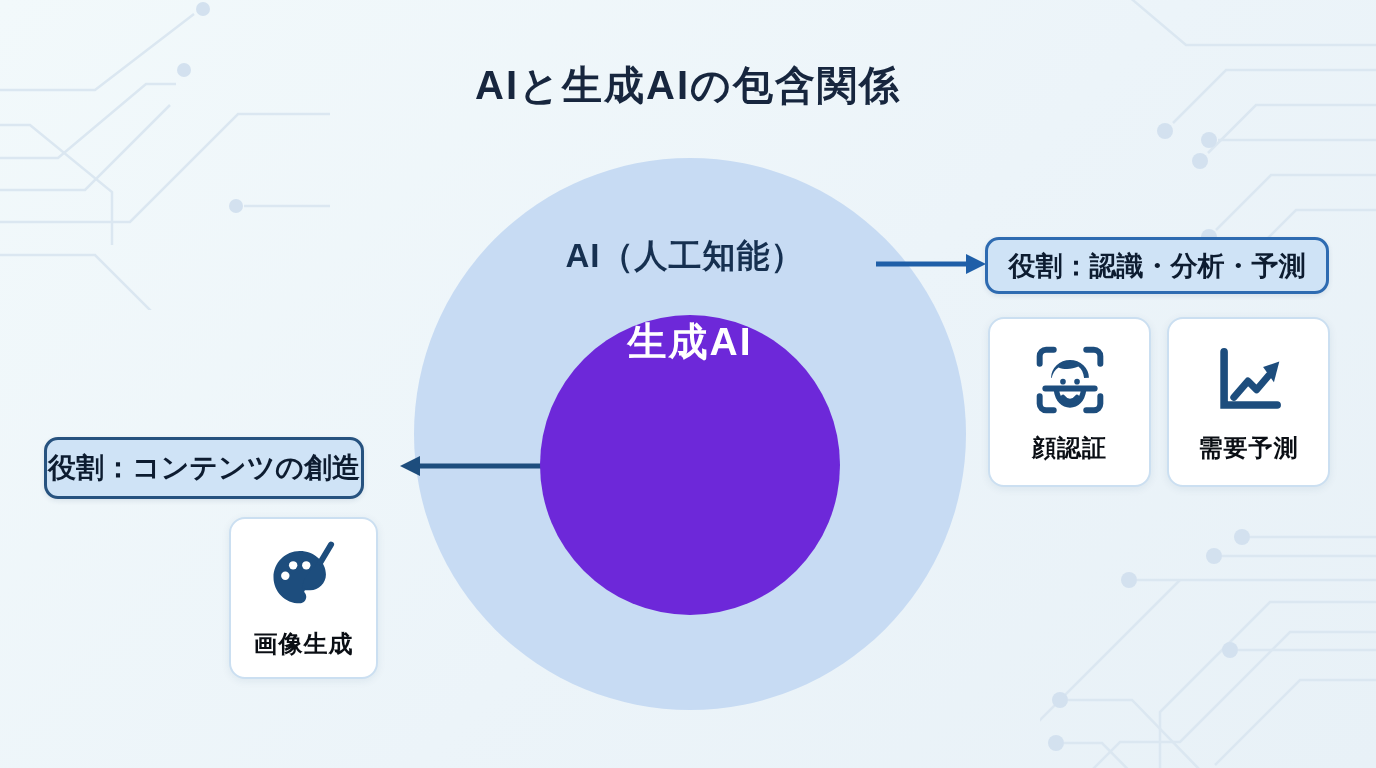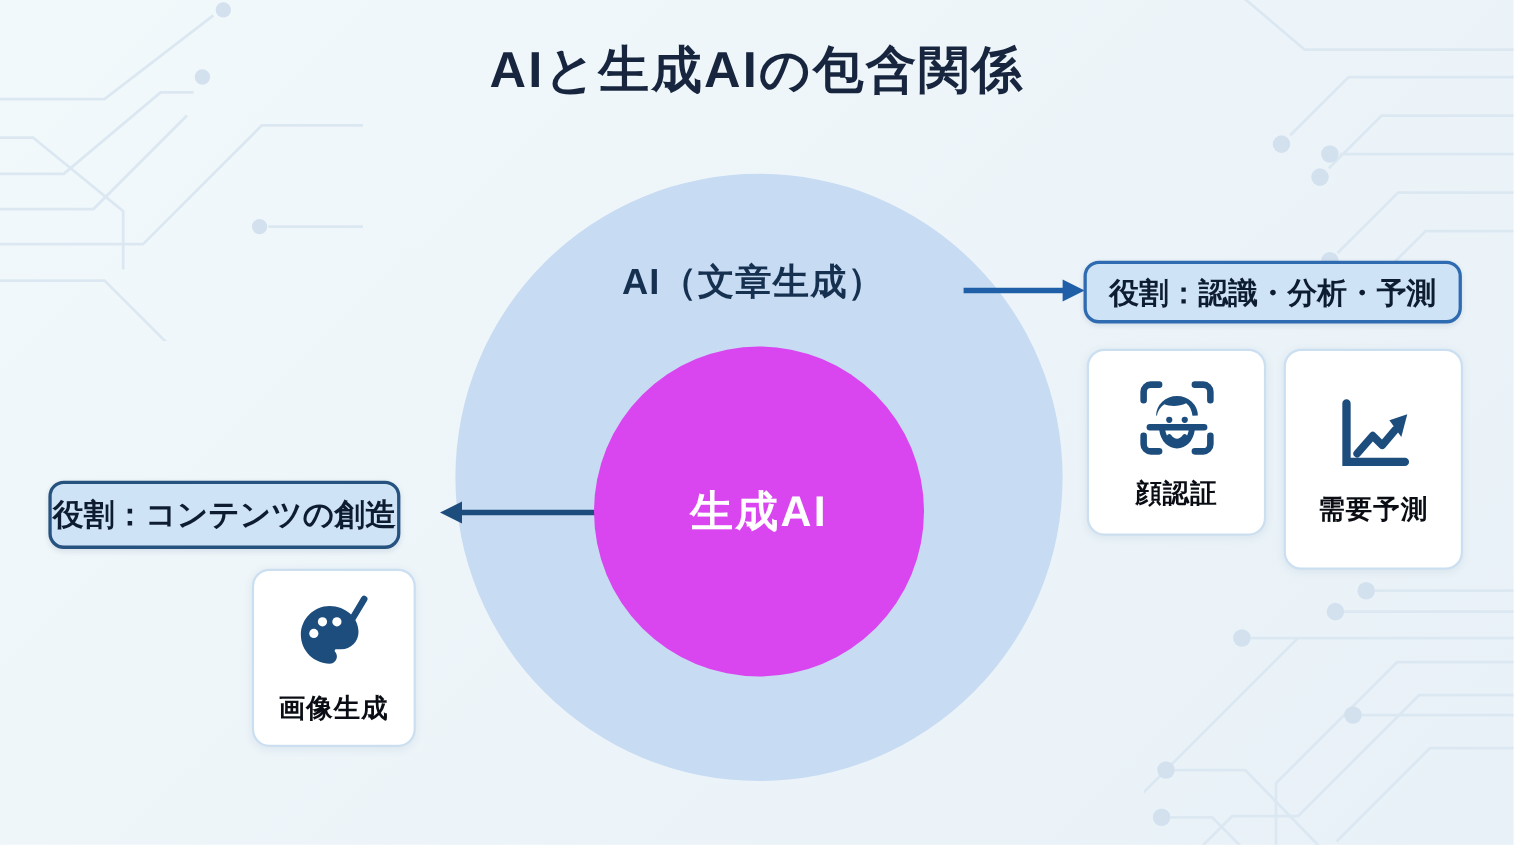--- a/index.html
+++ b/index.html
@@ -16,8 +16,8 @@
   .circuit circle { fill:#d3e1ef; }
 
   .page-title {
-    position:absolute; left:0; right:0; top:33px;
-    text-align:center; font-size:46px; font-weight:800;
+    position:absolute; left:0; right:0; top:58px;
+    text-align:center; font-size:40px; font-weight:800;
     color:#17263e; letter-spacing:2px;
   }
 

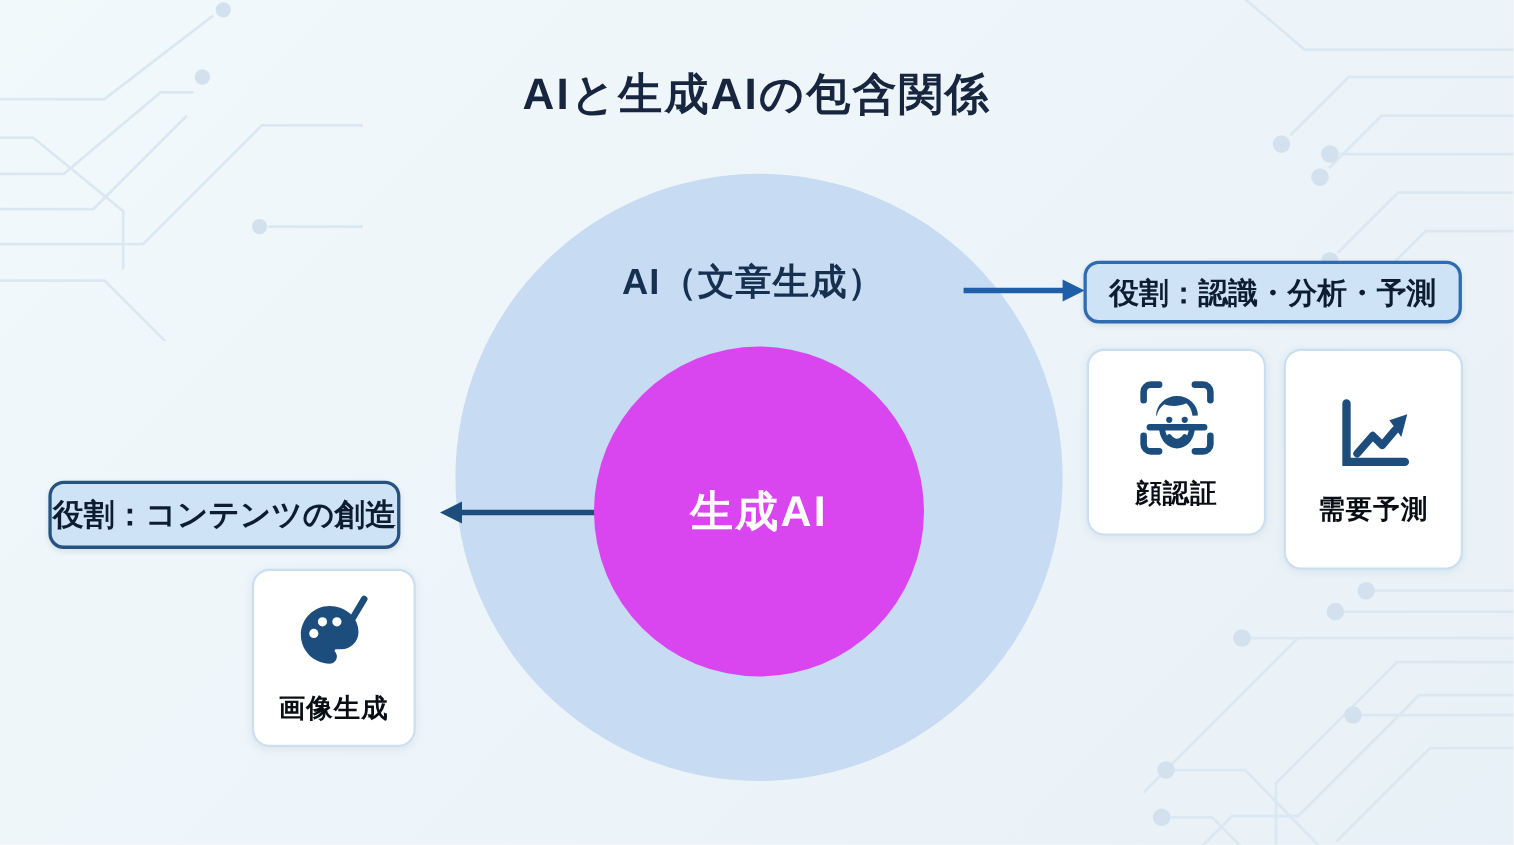--- a/index.html
+++ b/index.html
@@ -116,7 +116,7 @@
   <h1 class="page-title">AIと生成AIの包含関係</h1>
 
   <div class="outer-circle"></div>
-  <div class="ai-label">AI（文章生成）</div>
+  <div class="ai-label">AI（人工知能）</div>
   <div class="inner-circle">
     <span>生成AI</span>
   </div>

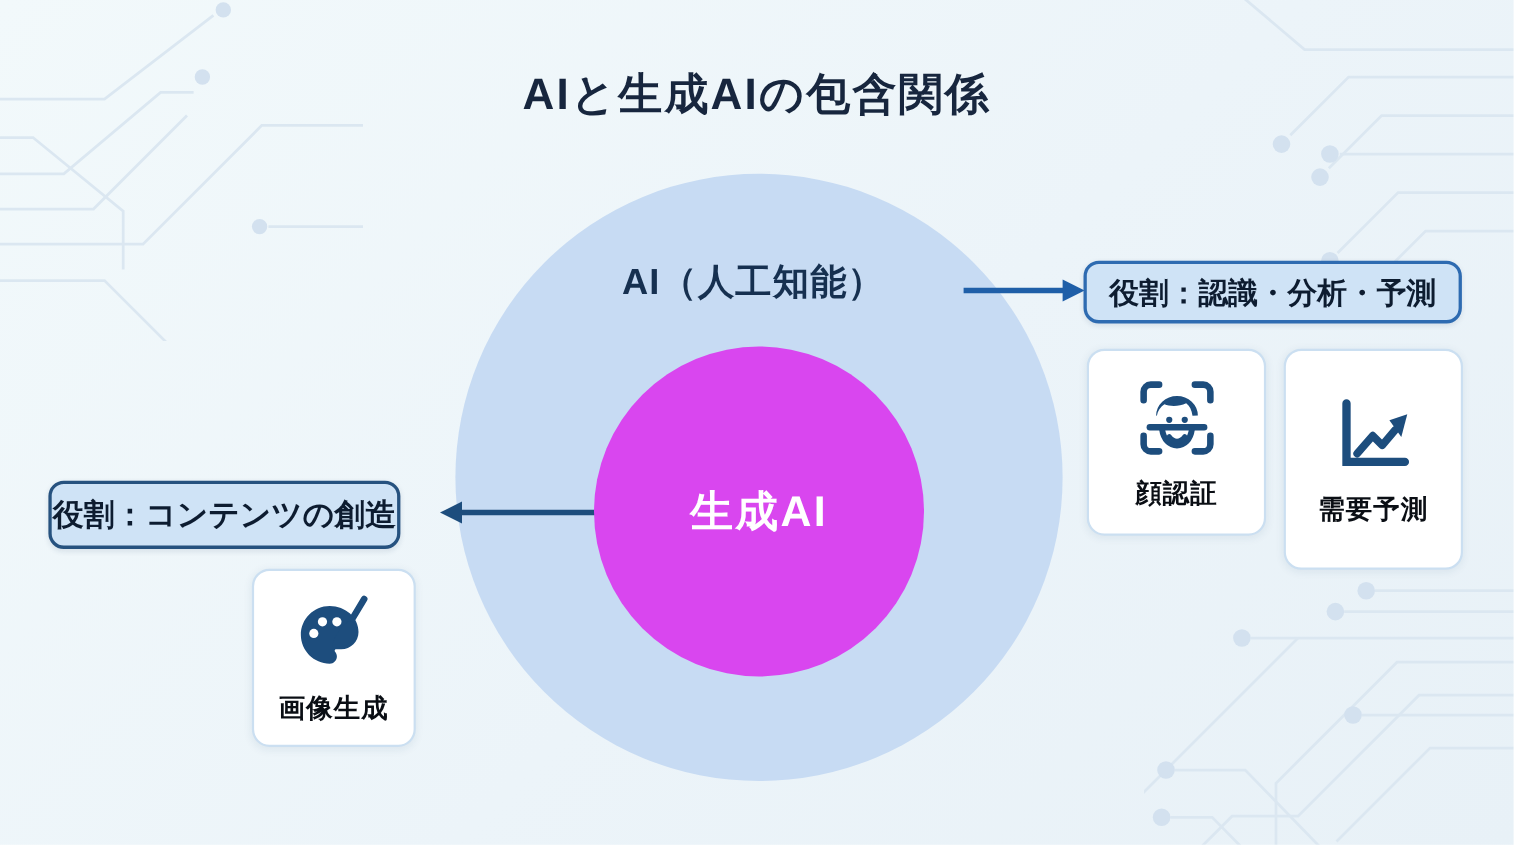--- a/index.html
+++ b/index.html
@@ -27,8 +27,8 @@
   }
   .inner-circle {
     position:absolute; left:540px; top:315px; width:300px; height:300px;
-    border-radius:50%; background:#d946ef; z-index:3;
-    display:flex; align-items:center; justify-content:center;
+    border-radius:50%; background:#6d28d9; z-index:3;
+    display:flex; align-items:flex-start; justify-content:center;
   }
   .inner-circle span { color:#ffffff; font-size:39px; font-weight:800; letter-spacing:2px; }
 

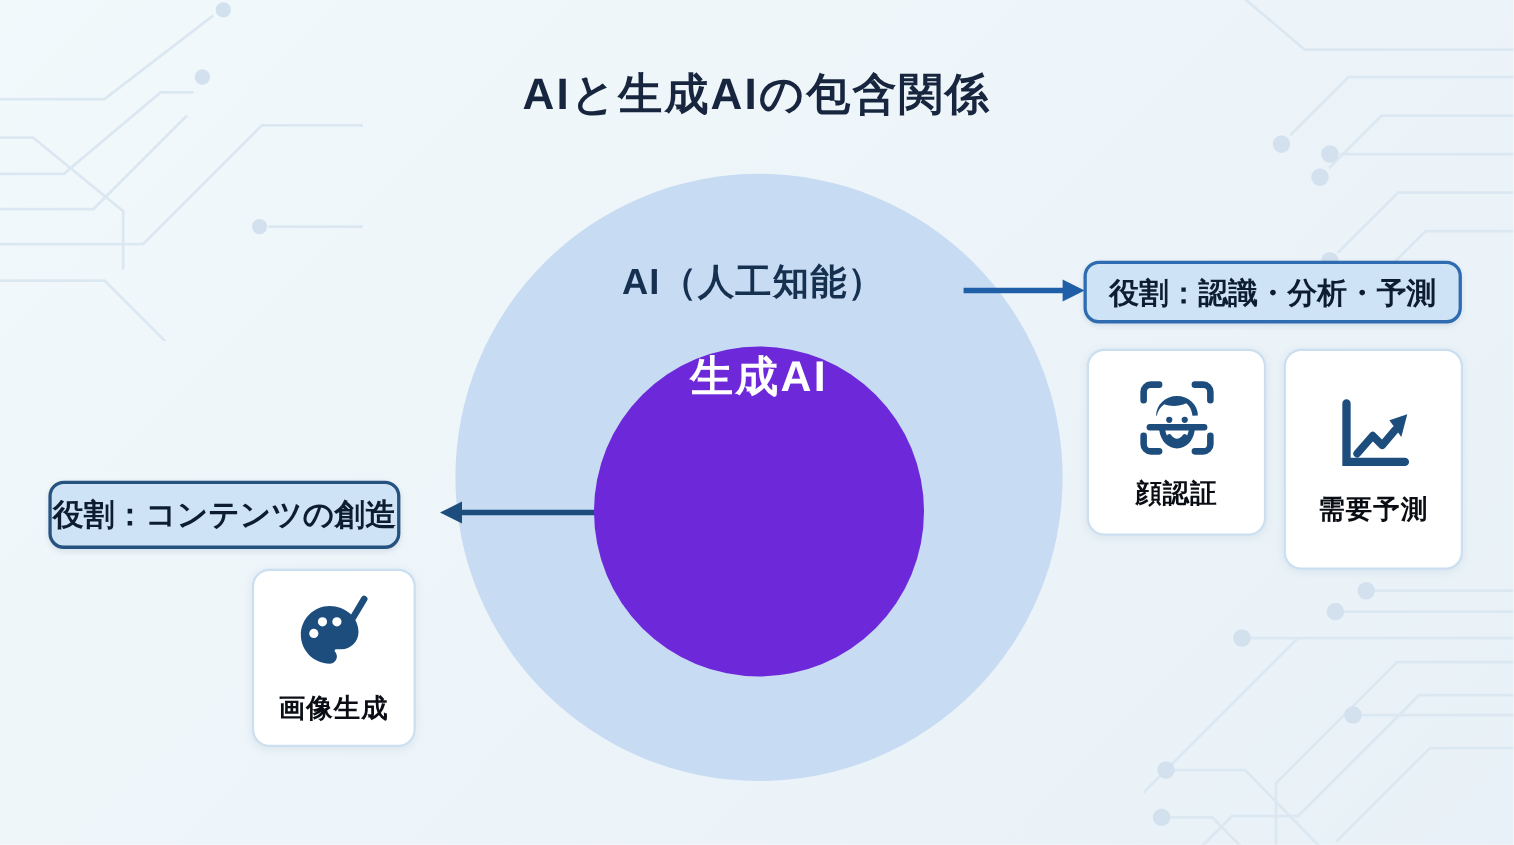--- a/index.html
+++ b/index.html
@@ -57,7 +57,7 @@
     gap:13px; box-shadow:0 2px 8px rgba(30,60,100,0.08);
   }
   .card-r1 { left:988px;  top:317px; width:163px; height:170px;text-align:center; }
-  .card-r2 { left:1167px; top:317px; width:163px; height:201px; }
+  .card-r2 { left:1167px; top:317px; width:163px; height:170px; }
   .card-l1 { left:52px;   top:517px; width:163px; height:162px; }
   .card-l2 { left:229px;  top:517px; width:149px; height:162px; }
   .card-label { font-size:24px; font-weight:800; color:#0a0e14; letter-spacing:1px; }

